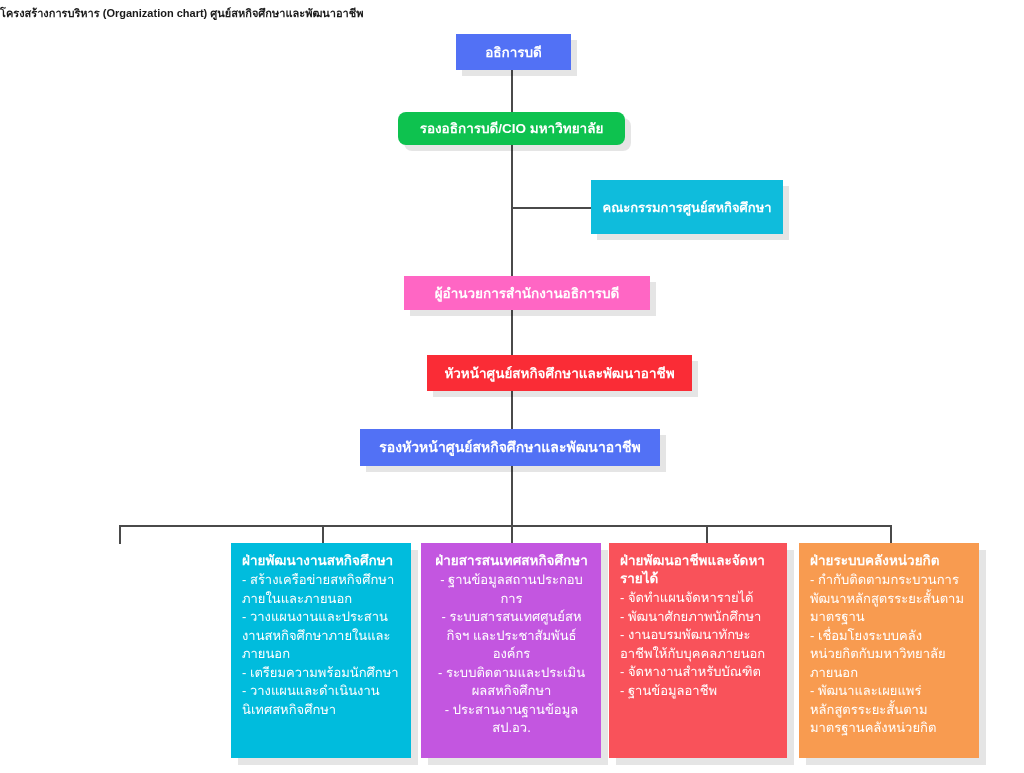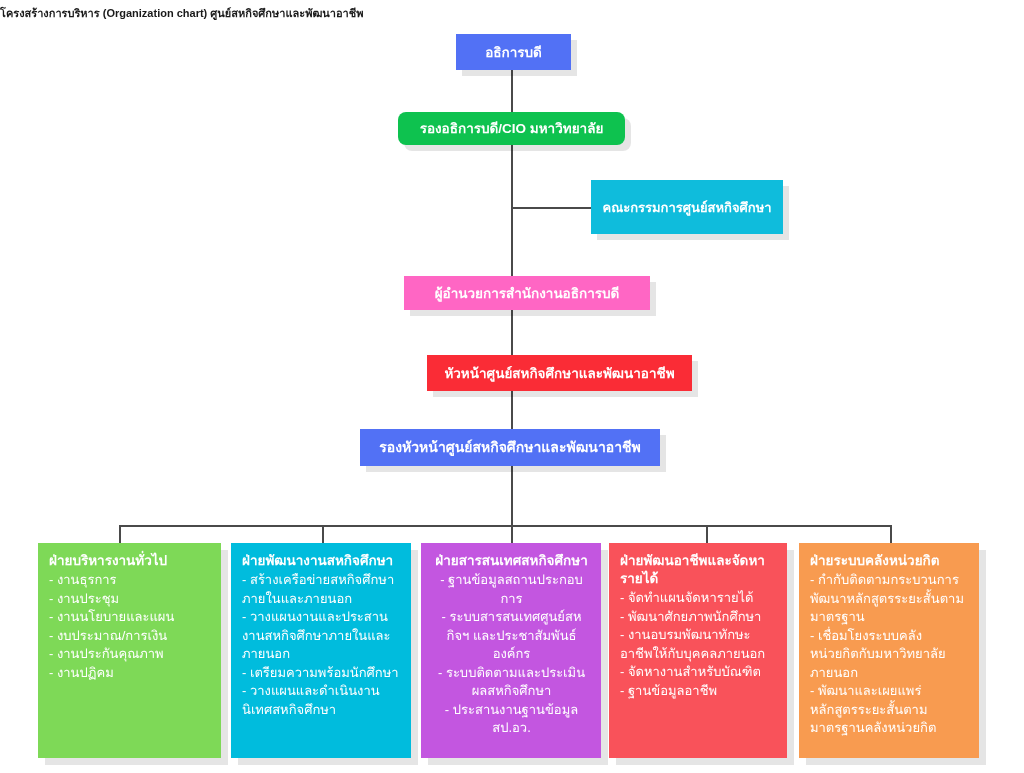--- a/index.html
+++ b/index.html
@@ -133,17 +133,6 @@
     <span class="node-label">รองหัวหน้าศูนย์สหกิจศึกษาและพัฒนาอาชีพ</span>
   </div>
 
-  <div class="dept" style="left:38px; top:543px; width:183px; height:215px; background:#7ed957;">
-    <div class="dept-title">ฝ่ายบริหารงานทั่วไป</div>
-    <ul class="dept-list">
-      <li>- งานธุรการ</li>
-      <li>- งานประชุม</li>
-      <li>- งานนโยบายและแผน</li>
-      <li>- งบประมาณ/การเงิน</li>
-      <li>- งานประกันคุณภาพ</li>
-      <li>- งานปฏิคม</li>
-    </ul>
-  </div>
 
   <div class="dept" style="left:231px; top:543px; width:180px; height:215px; background:#00bcdd;">
     <div class="dept-title">ฝ่ายพัฒนางานสหกิจศึกษา</div>

